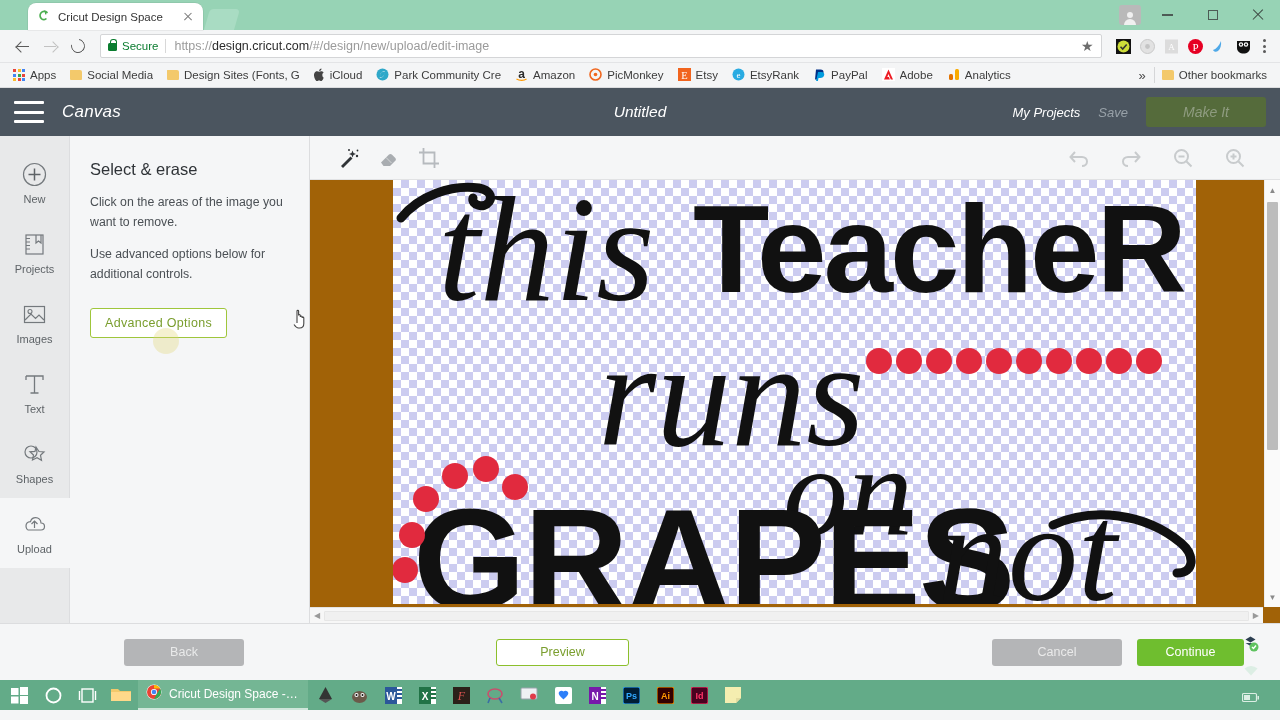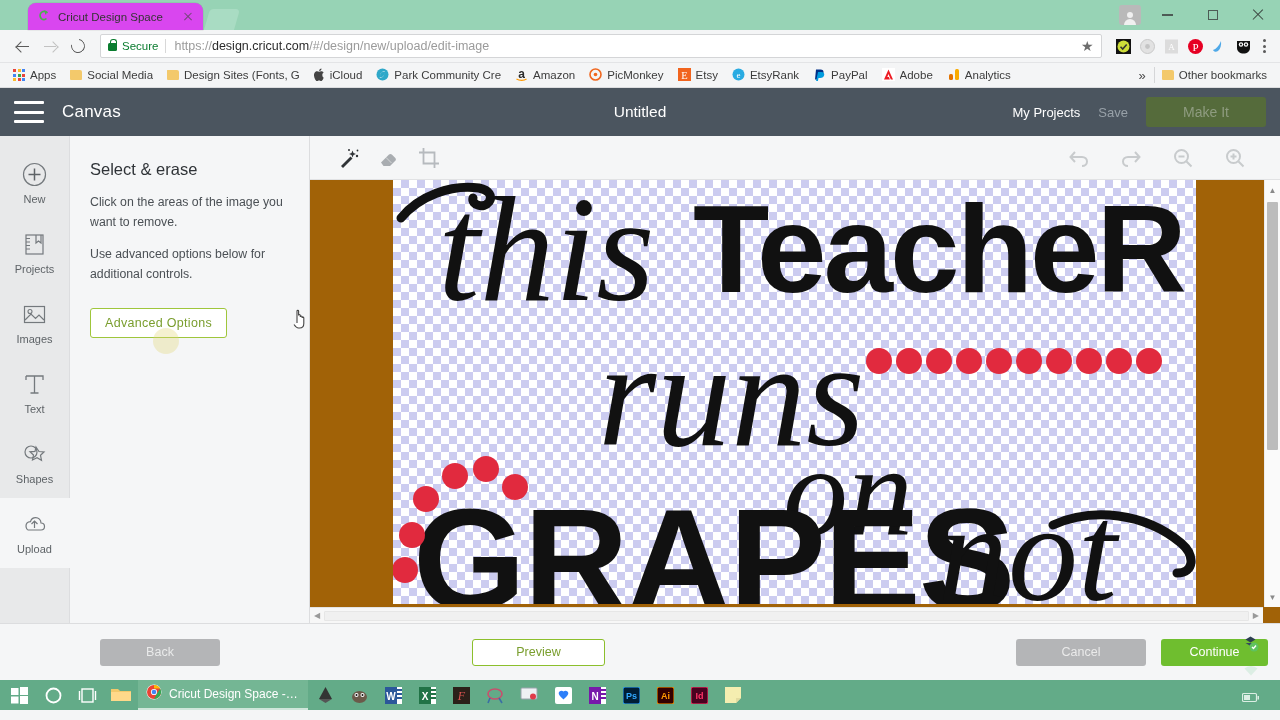--- a/index.html
+++ b/index.html
@@ -17,7 +17,7 @@
     height:30px; background:#97d3b5; position:relative; display:flex; align-items:flex-end;
   }
   .tab {
-    margin-left:28px; height:27px; width:175px; background:#d946ef;
+    margin-left:28px; height:27px; width:175px; background:#ffffff;
     border-radius:8px 8px 0 0; display:flex; align-items:center; padding:0 8px;
     position:relative; box-shadow:0 0 0 0.5px rgba(0,0,0,.10);
   }

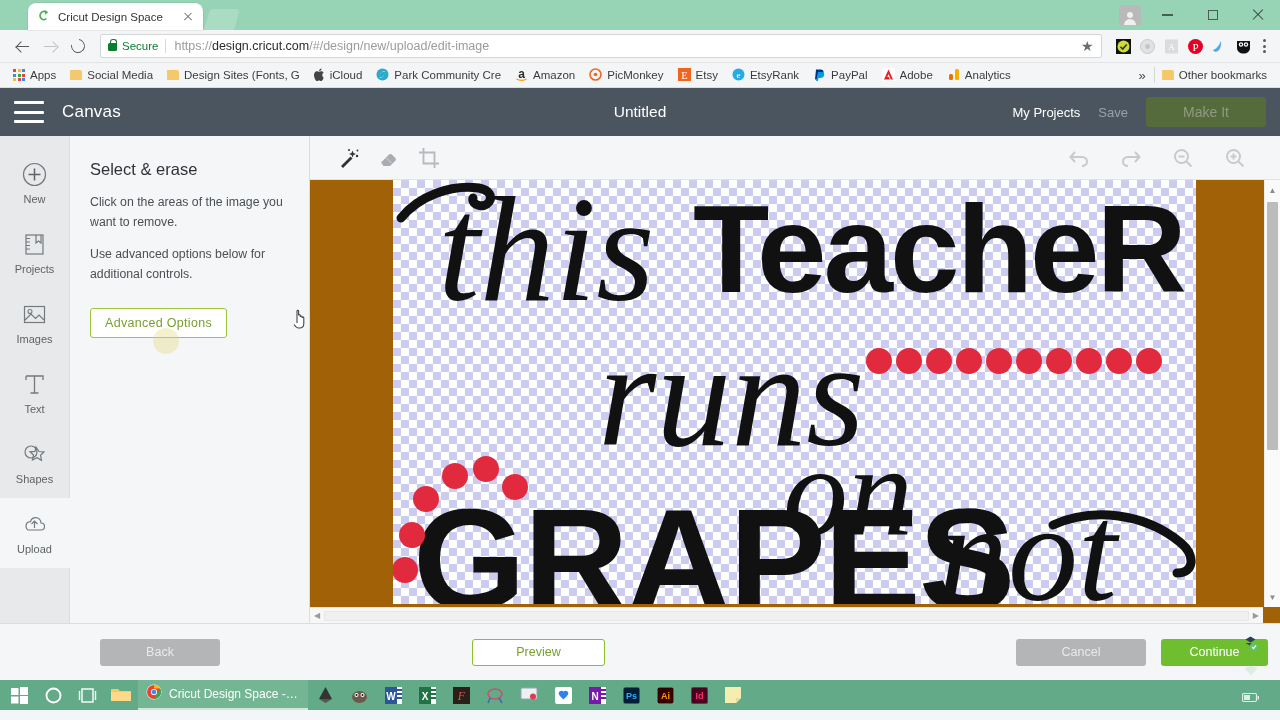--- a/index.html
+++ b/index.html
@@ -91,7 +91,7 @@
 
   
   .app-header{
-    height:48px;background:#4b555f;display:flex;align-items:center;padding:0 14px;color:#fff;
+    height:48px;background:#4b555f;display:flex;align-items:center;padding:0 14px;color:#fff;font-style:italic;
   }
   .hamburger{width:30px;height:22px;display:flex;flex-direction:column;justify-content:space-between;margin-right:18px;}
   .hamburger i{height:3px;background:#fff;border-radius:1px;display:block;}

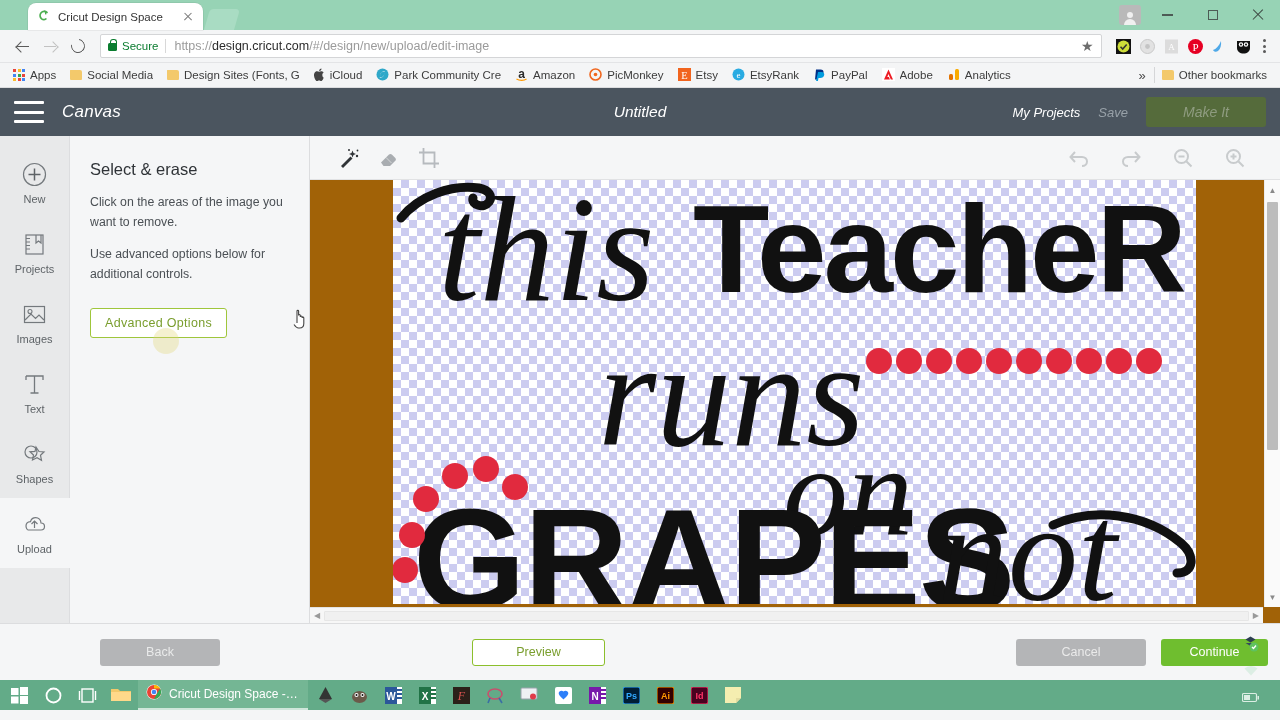--- a/index.html
+++ b/index.html
@@ -160,7 +160,7 @@
   
   .footer{
     height:57px;background:#f5f6f7;border-top:1px solid #dcdddf;
-    display:flex;align-items:center;padding:0 12px;
+    display:flex;align-items:center;padding:0 36px;
   }
   .btn{height:27px;border-radius:3px;font-size:12.5px;display:flex;align-items:center;justify-content:center;}
   .btn-back{width:120px;background:#b4b5b7;color:#e9eaea;margin-left:88px;}

